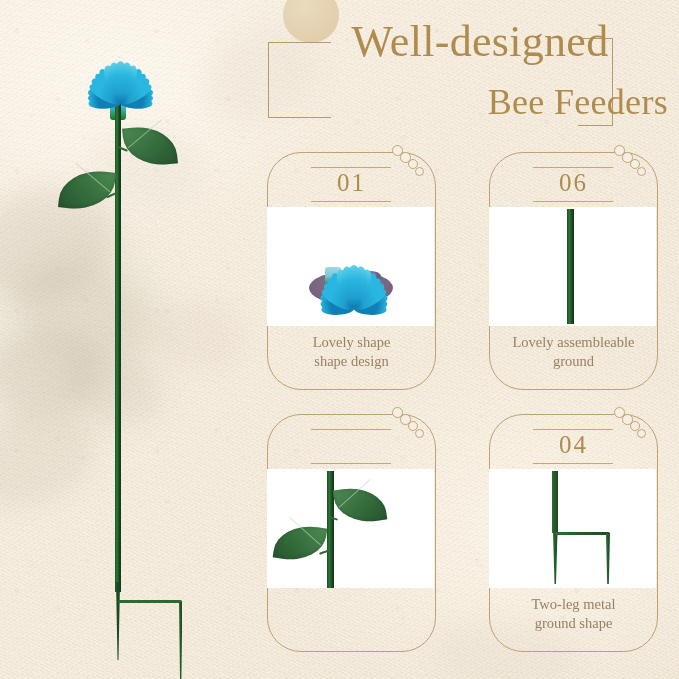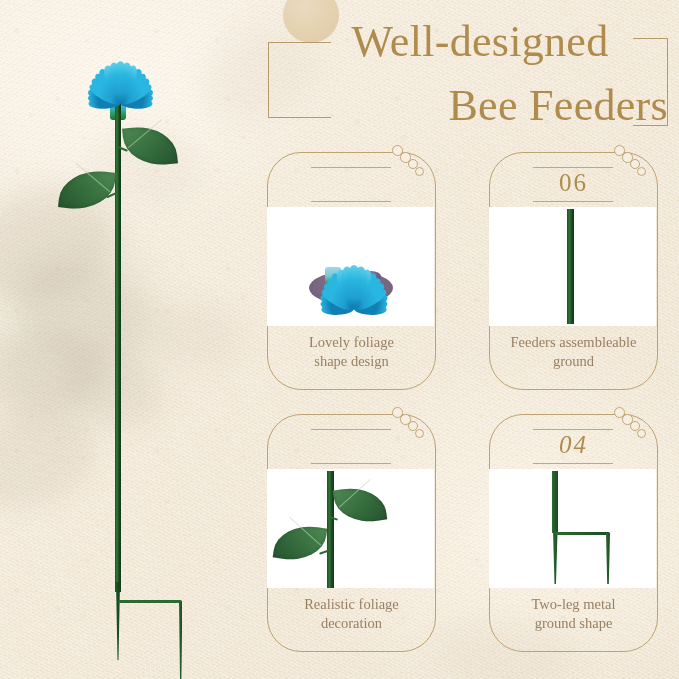--- a/index.html
+++ b/index.html
@@ -55,7 +55,7 @@
   .sun-circle{position:absolute;left:283px;top:-13px;width:56px;height:56px;border-radius:50%;
     background:radial-gradient(circle at 38% 34%, #e9d9bc 0%, #e2cda9 58%, #dcc69f 100%);
     opacity:.88;filter:blur(.4px);}
-  .title-wrap{position:absolute;left:268px;top:22px;width:400px;height:120px;}
+  .title-wrap{position:absolute;left:268px;top:22px;width:345px;height:120px;}
   .bracket-l{position:absolute;left:0;top:20px;width:62px;height:74px;
     border-left:1.4px solid #b59a6a;border-top:1.4px solid #b59a6a;border-bottom:1.4px solid #b59a6a;}
   .bracket-r{position:absolute;right:0;top:16px;width:34px;height:86px;

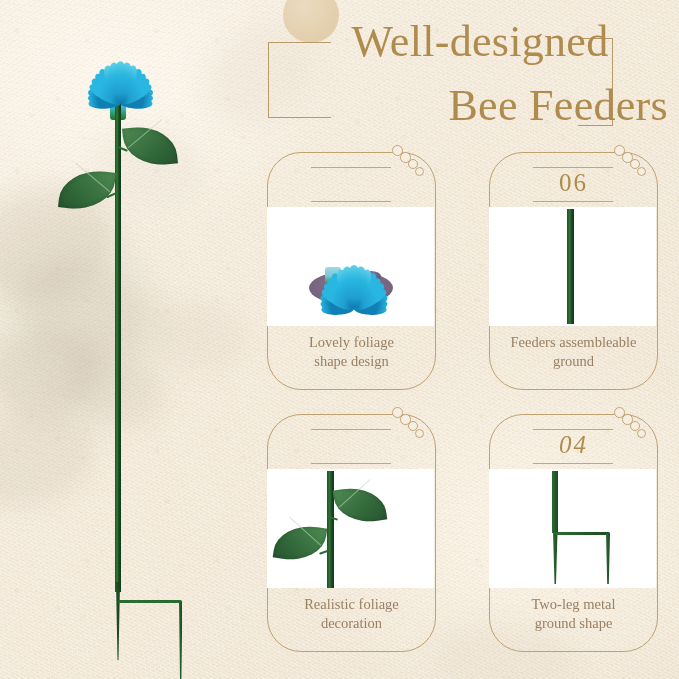--- a/index.html
+++ b/index.html
@@ -63,7 +63,7 @@
   .title-line1{position:absolute;left:32px;top:-2px;width:360px;text-align:center;
     font-size:44px;line-height:1;color:#b08b4e;letter-spacing:.3px;white-space:nowrap;}
   .title-line2{position:absolute;left:70px;top:62px;width:330px;text-align:right;
-    font-size:44px;line-height:1;color:#b08b4e;letter-spacing:.3px;white-space:nowrap;}
+    font-size:36px;line-height:1;color:#b08b4e;letter-spacing:.3px;white-space:nowrap;}
 
   
   .hero{position:absolute;left:36px;top:22px;width:200px;height:640px;}

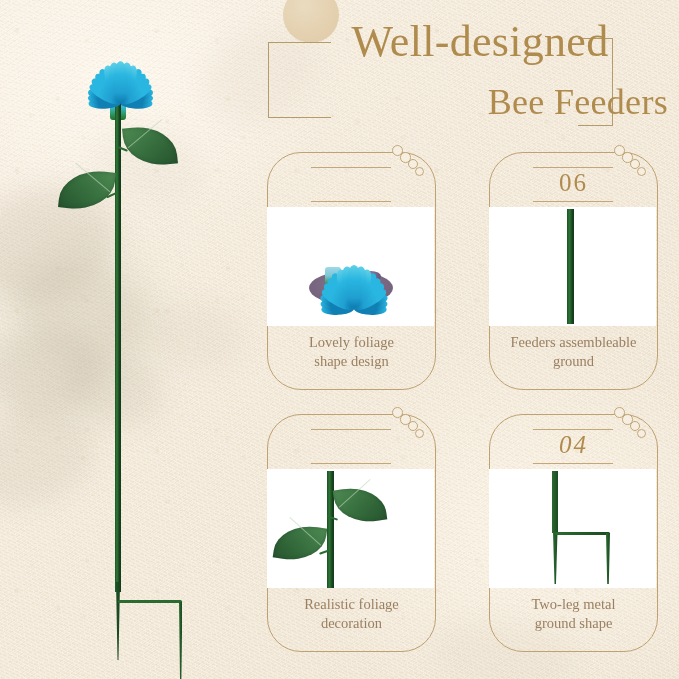--- a/index.html
+++ b/index.html
@@ -199,6 +199,7 @@
 
   <div class="card" style="left:267px;top:152px;width:167px;height:236px;">
     <div class="card-num-rule" style="left:43px;top:14px;width:80px;"></div>
+    <div class="card-num" style="top:16px;">01</div>
     <div class="card-num-rule" style="left:43px;top:48px;width:80px;"></div>
 
     <div class="card-photo" style="left:-1px;top:54px;width:167px;height:119px;">

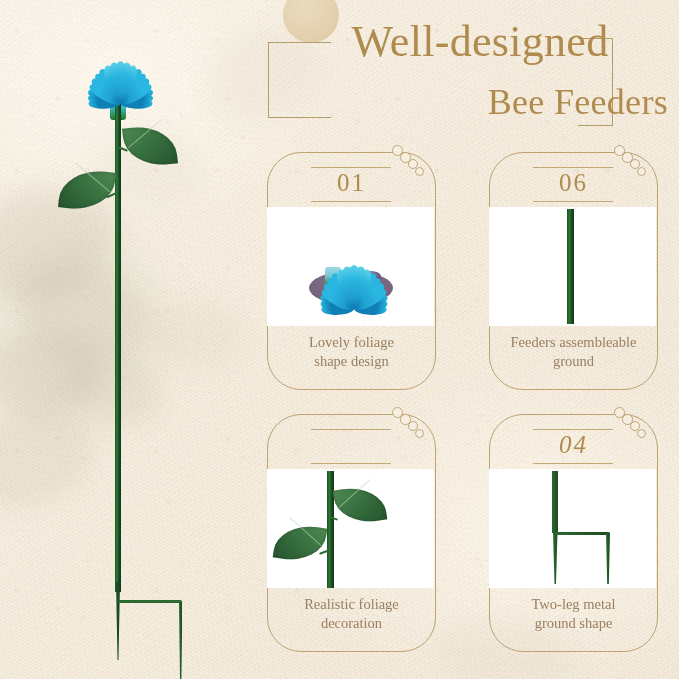--- a/index.html
+++ b/index.html
@@ -236,7 +236,7 @@
     </div>
 
     <div class="card-cap" style="top:180px;">
-      <span>Lovely foliage</span><br>
+      <span>Lovely shape</span><br>
       <span>shape design</span>
     </div>
 

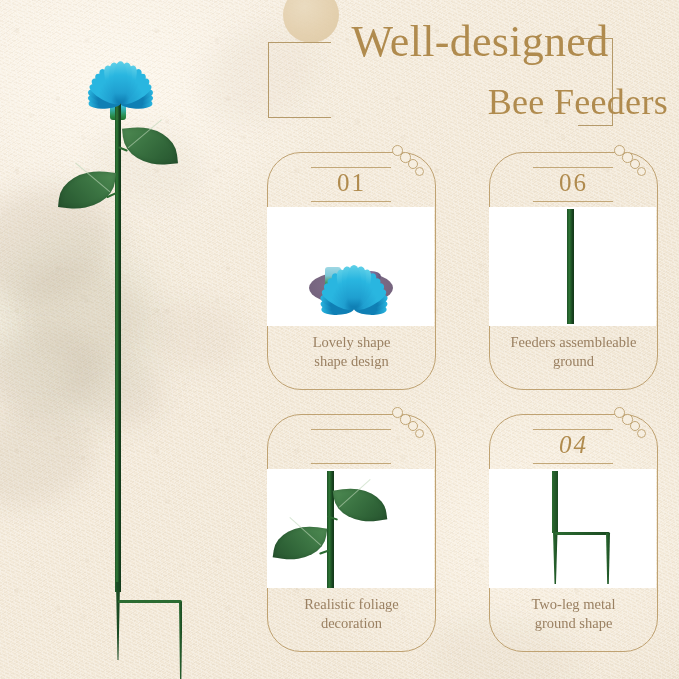--- a/index.html
+++ b/index.html
@@ -258,7 +258,7 @@
     </div>
 
     <div class="card-cap" style="top:180px;">
-      <span>Feeders assembleable</span><br>
+      <span>Lovely assembleable</span><br>
       <span>ground</span>
     </div>
 

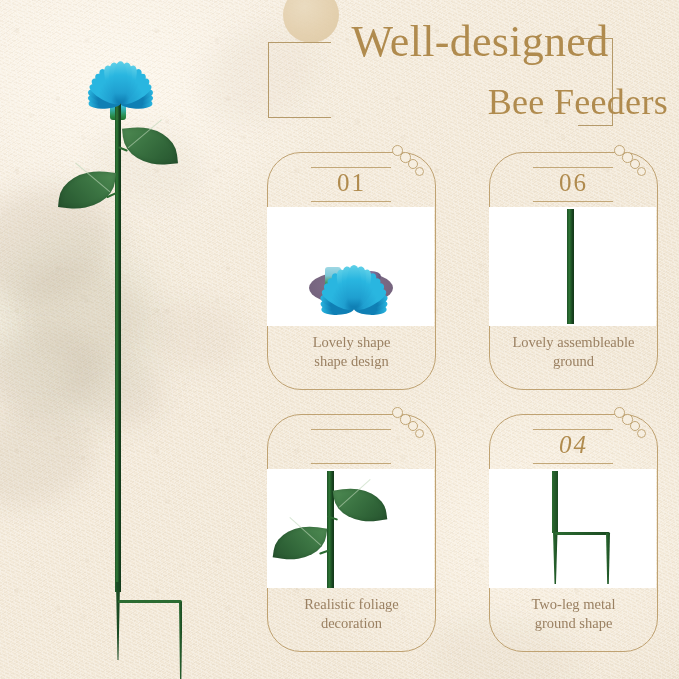--- a/index.html
+++ b/index.html
@@ -303,7 +303,7 @@
 
   <div class="card" style="left:489px;top:414px;width:167px;height:236px;">
     <div class="card-num-rule" style="left:43px;top:14px;width:80px;"></div>
-    <div class="card-num" style="top:16px;font-style:italic;">04</div>
+    <div class="card-num" style="top:16px;">04</div>
     <div class="card-num-rule" style="left:43px;top:48px;width:80px;"></div>
 
     <div class="card-photo" style="left:-1px;top:54px;width:167px;height:119px;">

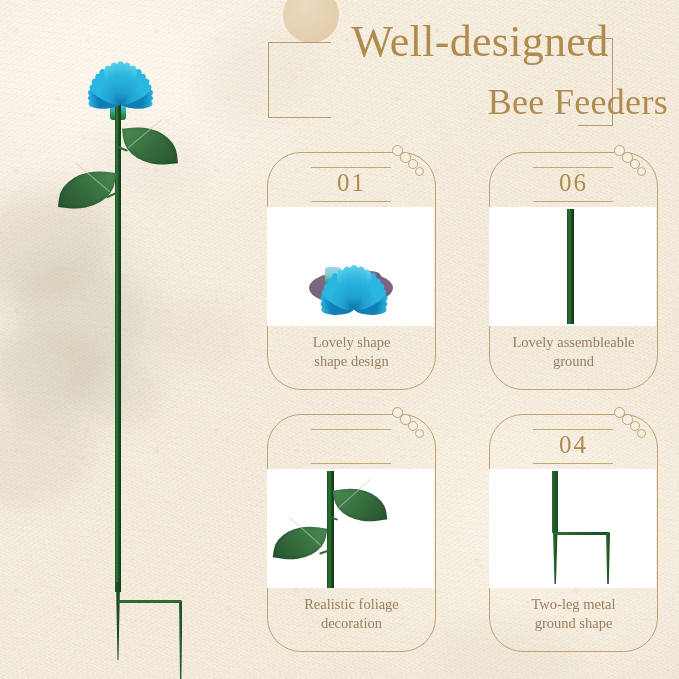--- a/index.html
+++ b/index.html
@@ -288,10 +288,6 @@
       <div class="leaf-stem" style="left:52px;top:82px;width:11px;transform:rotate(-20deg);"></div>
     </div>
 
-    <div class="card-cap" style="top:180px;">
-      <span>Realistic foliage</span><br>
-      <span>decoration</span>
-    </div>
 
     <div class="beads" style="left:124px;top:-10px;width:48px;height:48px;">
       <div class="bead" style="left:0px;top:2px;width:9px;height:9px;"></div>

